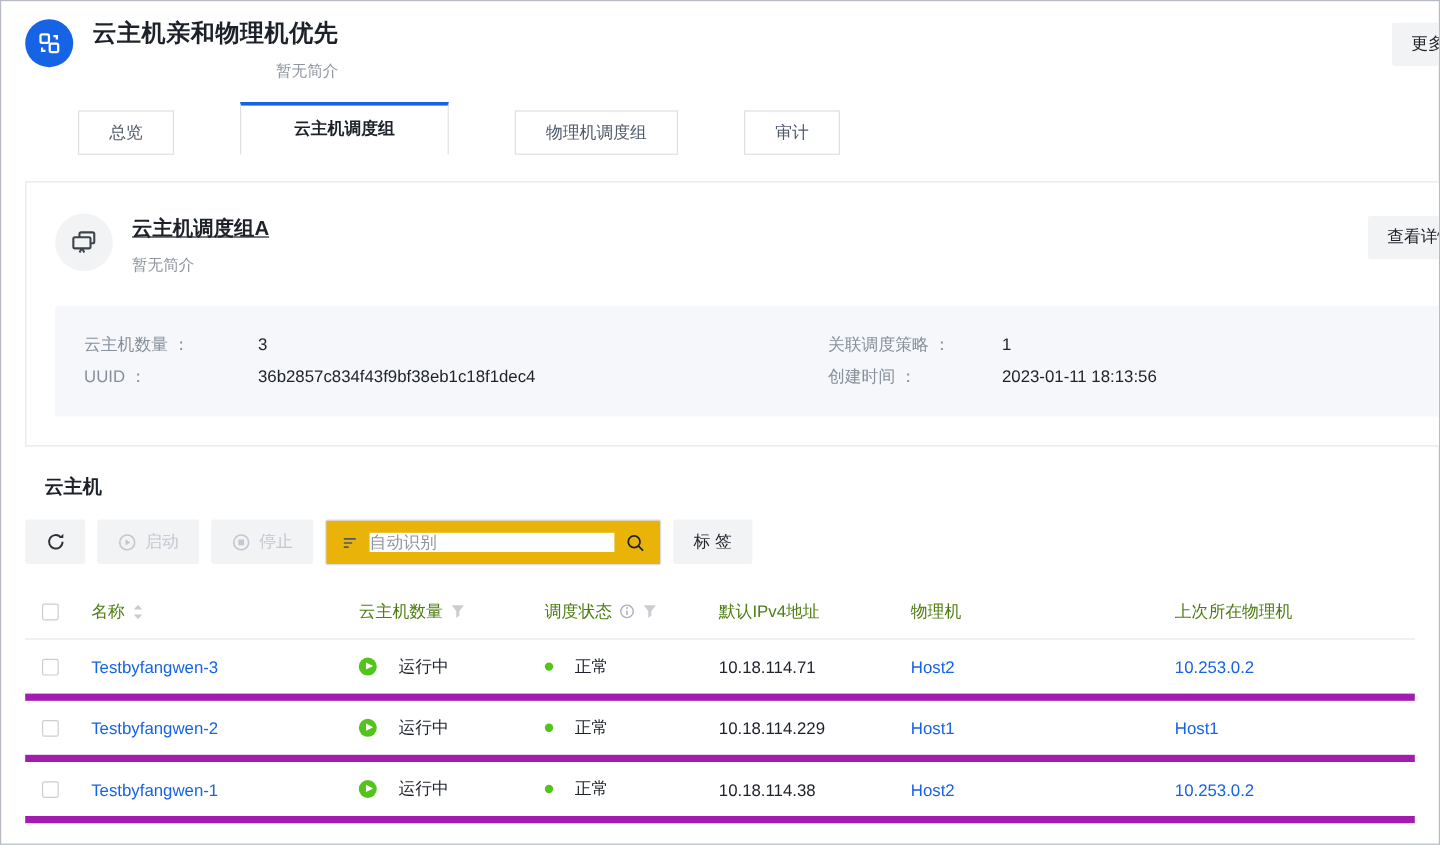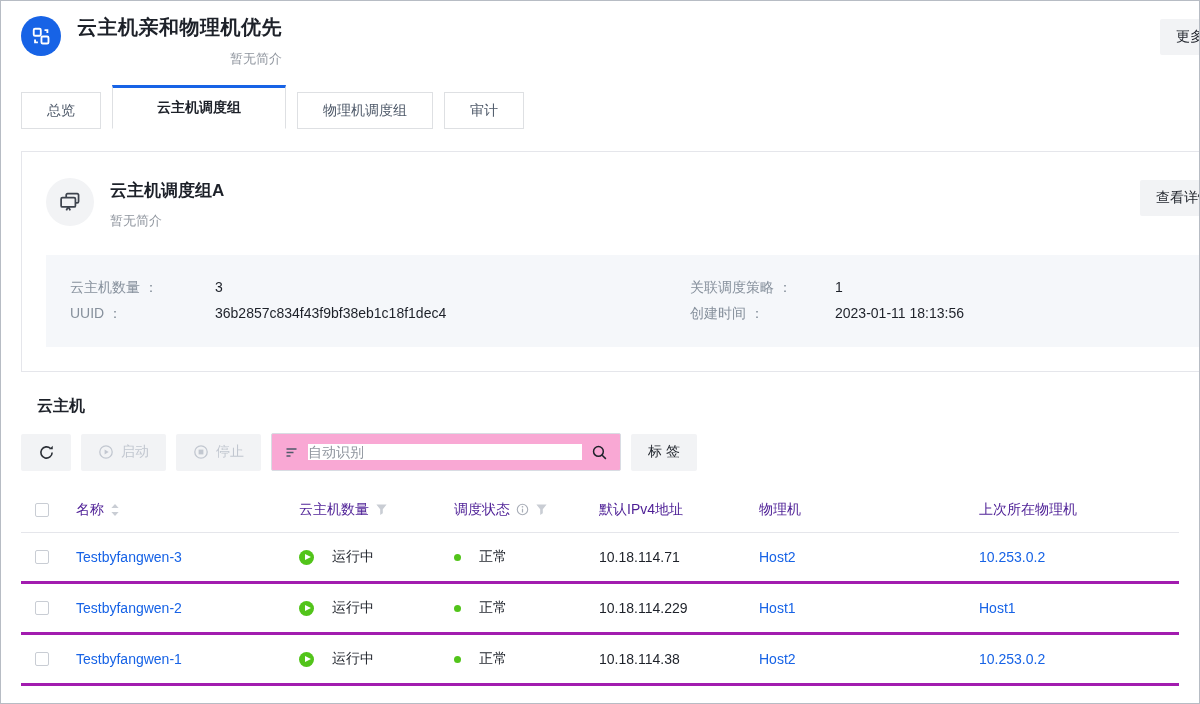--- a/index.html
+++ b/index.html
@@ -22,7 +22,7 @@
   
   .tabs { display:flex; align-items:flex-end; gap:11px; margin:17px 0 0 20px; height:44px; }
   .tab { height:37px; padding:0 25px; display:flex; align-items:center;
-    border:1px solid #dee0e3; background:#fff; font-size:14px; color:#4e5969; cursor:pointer; }
+    border:1px solid #dee0e3; background:#fff; font-size:14px; color:#4e5969; cursor:pointer;margin-left:44px; }
   .tab.active { height:44px; border-top:3px solid #1763e6; border-bottom:1px solid #fff;
     font-weight:700; color:#1d2129; padding:0 44px; }
   

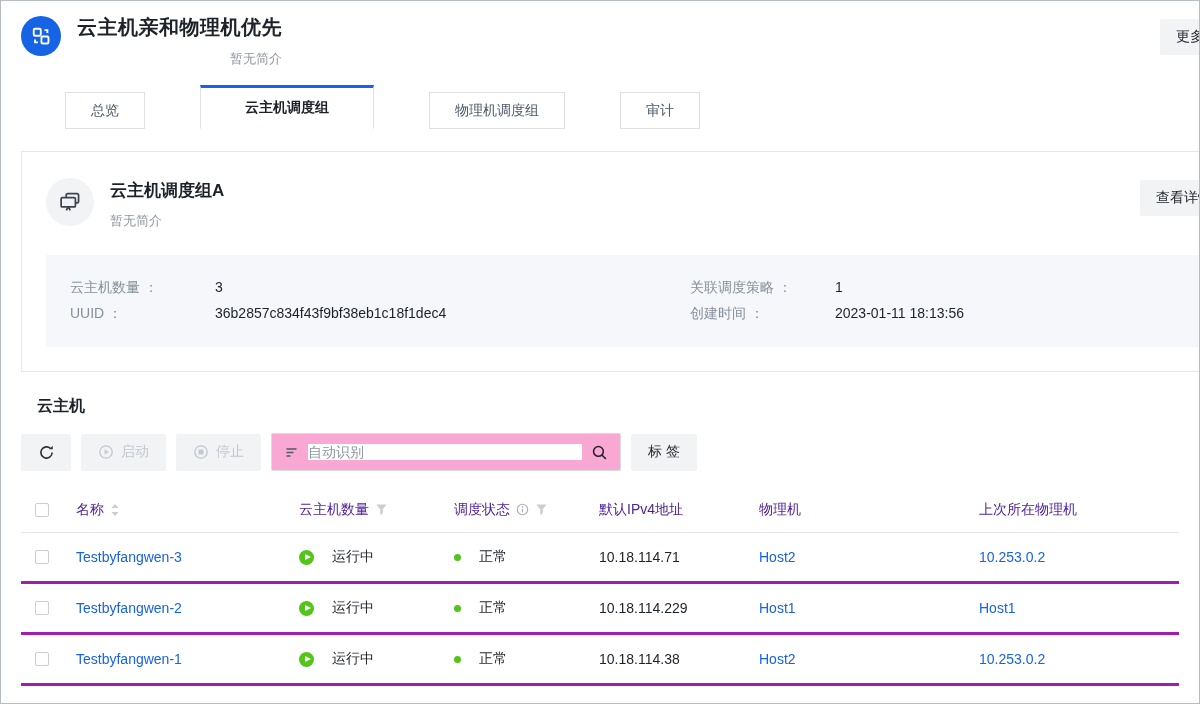--- a/index.html
+++ b/index.html
@@ -32,7 +32,7 @@
   .gc-avatar { width:48px; height:48px; border-radius:50%; background:#f2f3f5;
     display:flex; align-items:center; justify-content:center; flex:none; }
   .gc-text { margin-left:16px; margin-top:1px; }
-  .gc-title { font-size:17px; font-weight:700; color:#1d2129; }
+  .gc-title { font-size:17px; font-weight:700; color:#1d2129;text-decoration:underline; }
   .gc-sub { font-size:13px; color:#8f959e; margin-top:10px; }
   .detail-btn { position:absolute; left:1118px; top:28px; height:36px; width:100px;
     background:#f2f3f5; border:none; font-size:14px; color:#1d2129;

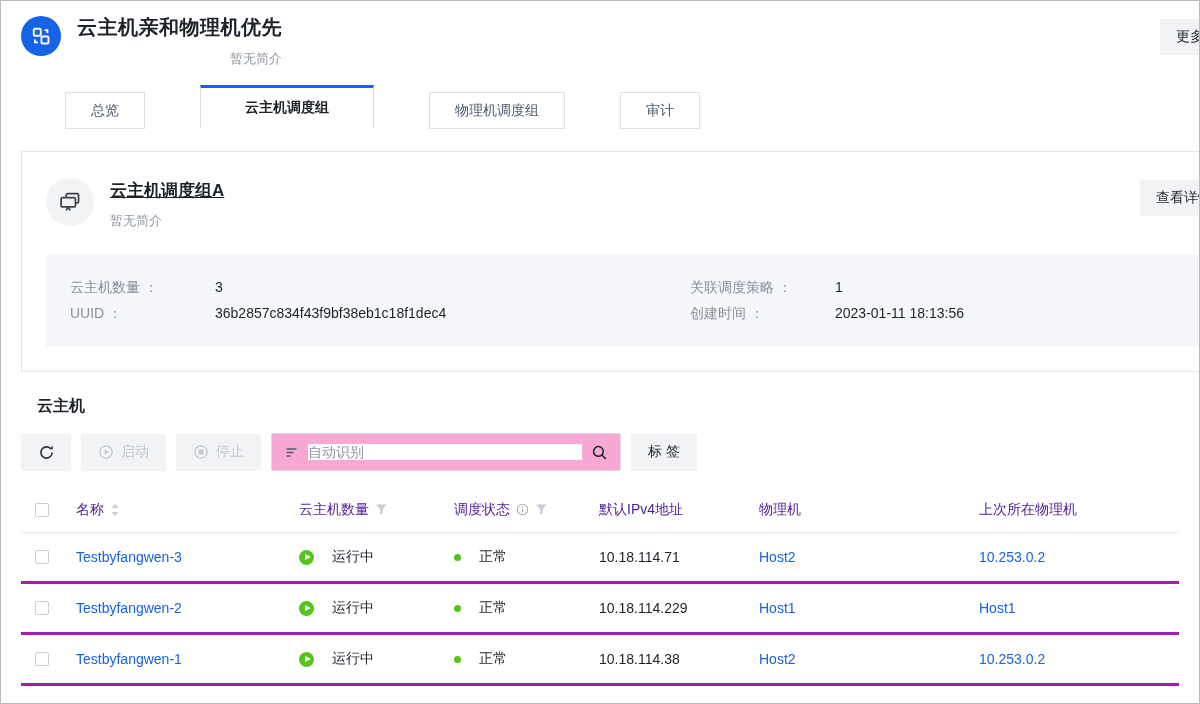--- a/index.html
+++ b/index.html
@@ -44,7 +44,7 @@
   .field .val { color:#1d2129; }
   
   .vm-title { margin:24px 0 0 36px; font-size:16px; font-weight:700; color:#1d2129; }
-  .toolbar { display:flex; gap:10px; margin:16px 20px 0; align-items:center; }
+  .toolbar { display:flex; gap:10px; margin:16px 20px 0; align-items:flex-start; }
   .tbtn { height:37px; background:#f2f3f5; border:none; border-radius:2px; font-family:inherit;
     font-size:14px; color:#1d2129; display:flex; align-items:center; gap:7px; padding:0 17px; cursor:pointer; }
   .tbtn.icon-only { width:50px; justify-content:center; padding:0; }

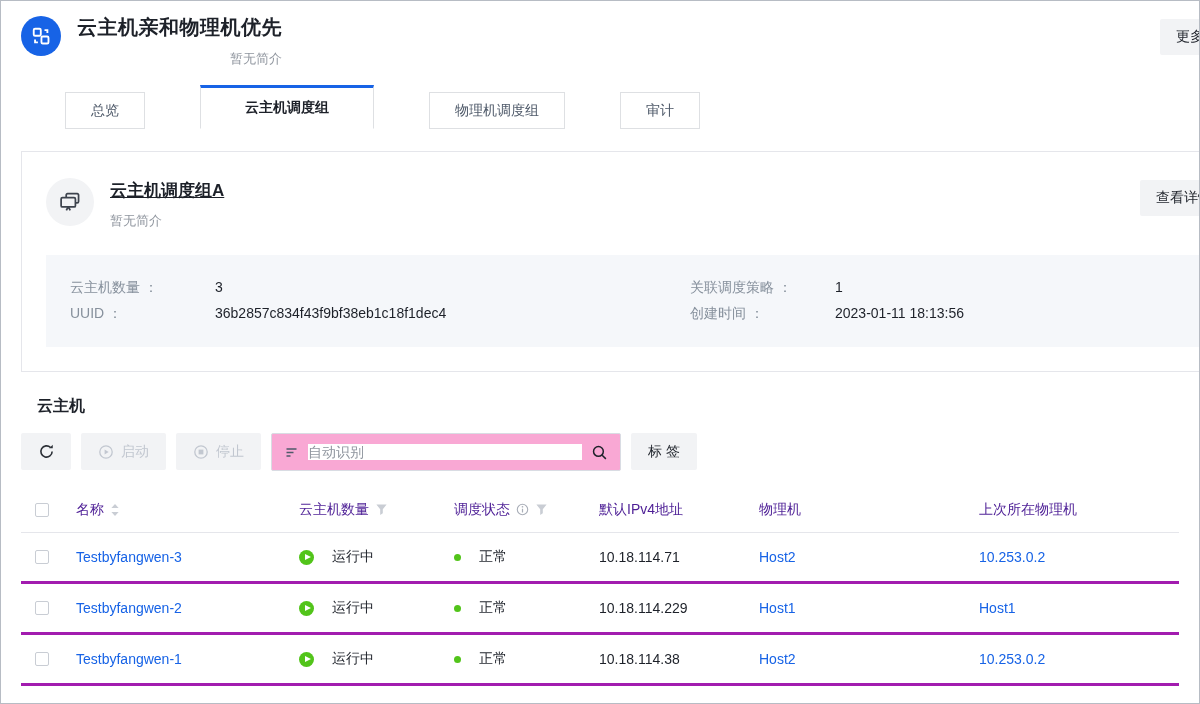--- a/index.html
+++ b/index.html
@@ -49,7 +49,7 @@
     font-size:14px; color:#1d2129; display:flex; align-items:center; gap:7px; padding:0 17px; cursor:pointer; }
   .tbtn.icon-only { width:50px; justify-content:center; padding:0; }
   .tbtn.disabled { color:#c2c7d0; cursor:default; }
-  .search-box { height:38px; width:350px; border:1px solid #d9dce3; border-radius:2px; background:#f9a8d4;
+  .search-box { height:38px; width:280px; border:1px solid #d9dce3; border-radius:2px; background:#eab308;
     display:flex; align-items:center; padding:0 12px; gap:9px; }
   .search-box input { border:none; outline:none; flex:1; font-size:14px; font-family:inherit; color:#1d2129; }
   .search-box input::placeholder { color:#8f959e; }

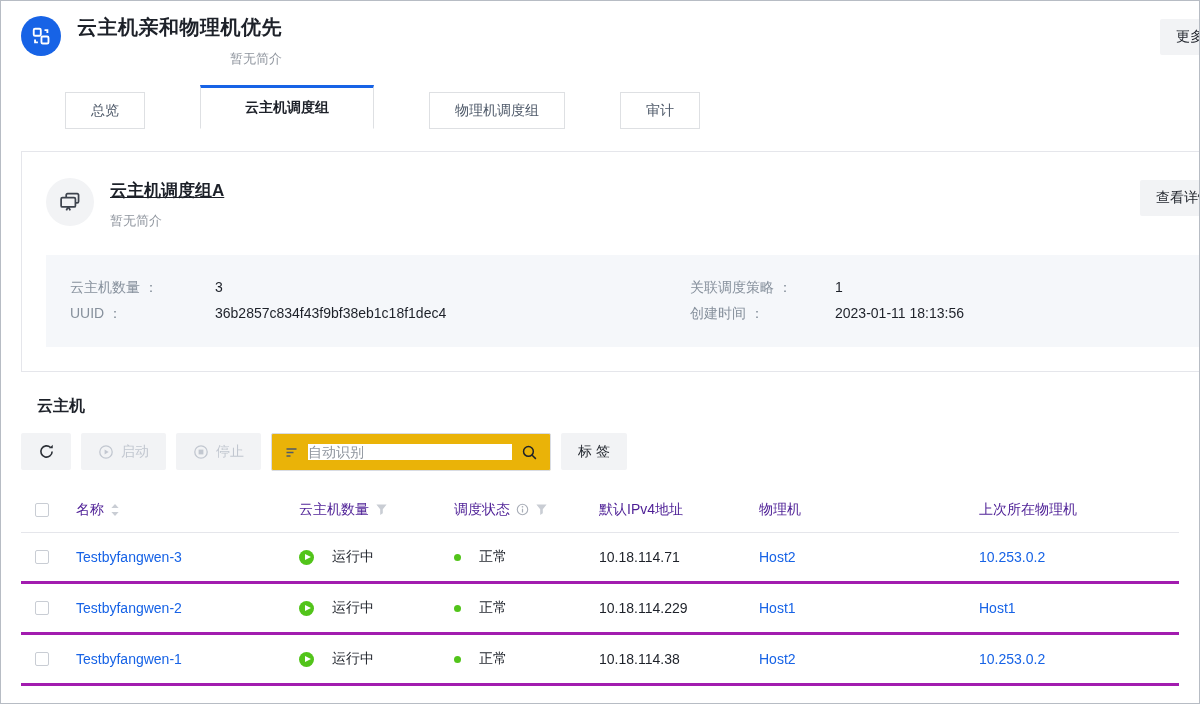--- a/index.html
+++ b/index.html
@@ -57,7 +57,7 @@
   .table { margin:16px 20px 0; }
   .trow { display:grid; grid-template-columns:41px 223px 155px 145px 160px 220px 1fr;
     align-items:center; height:51px; border-bottom:3px solid #a21caf; }
-  .trow.head { height:46px; color:#4c1d95; border-bottom:1px solid #e5e6eb; }
+  .trow.head { height:46px; color:#4d7c0f; border-bottom:1px solid #e5e6eb; }
   .cell { padding-left:14px; font-size:14px; display:flex; align-items:center; }
   .cell.first { padding-left:0; }
   .checkbox { width:14px; height:14px; border:1px solid #c9cdd4; border-radius:2px;

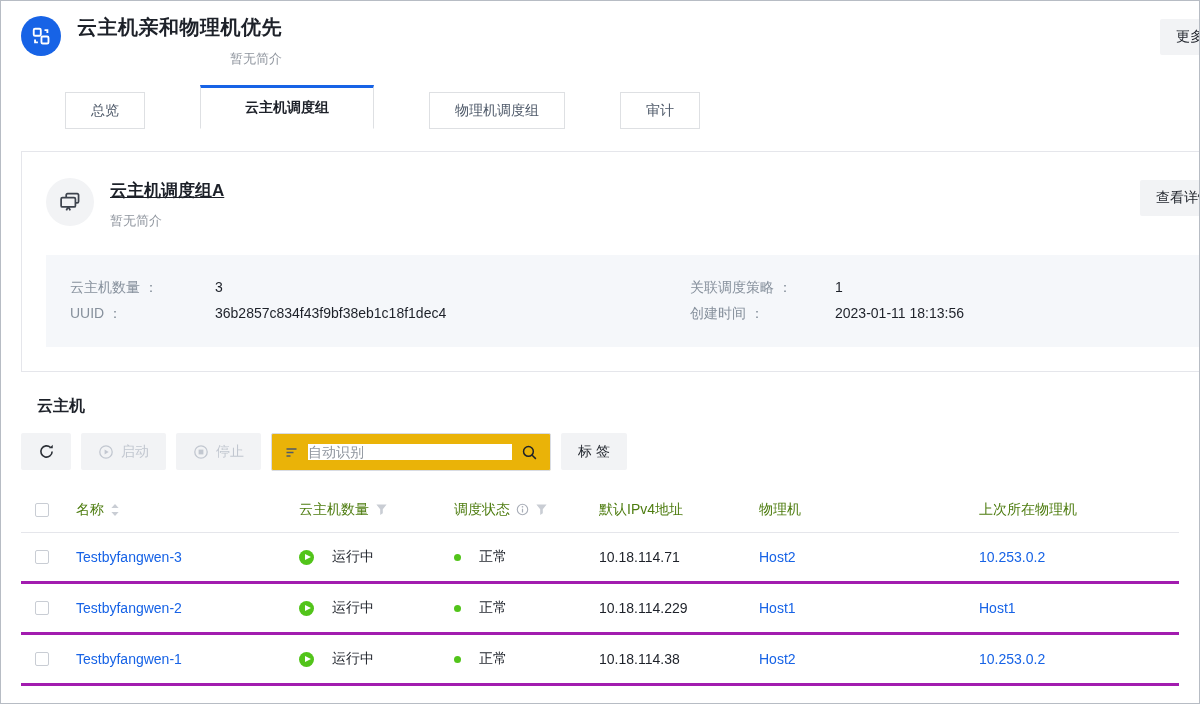--- a/index.html
+++ b/index.html
@@ -56,7 +56,7 @@
   
   .table { margin:16px 20px 0; }
   .trow { display:grid; grid-template-columns:41px 223px 155px 145px 160px 220px 1fr;
-    align-items:center; height:51px; border-bottom:3px solid #a21caf; }
+    align-items:center; height:51px; border-bottom:6px solid #a21caf; }
   .trow.head { height:46px; color:#4d7c0f; border-bottom:1px solid #e5e6eb; }
   .cell { padding-left:14px; font-size:14px; display:flex; align-items:center; }
   .cell.first { padding-left:0; }

